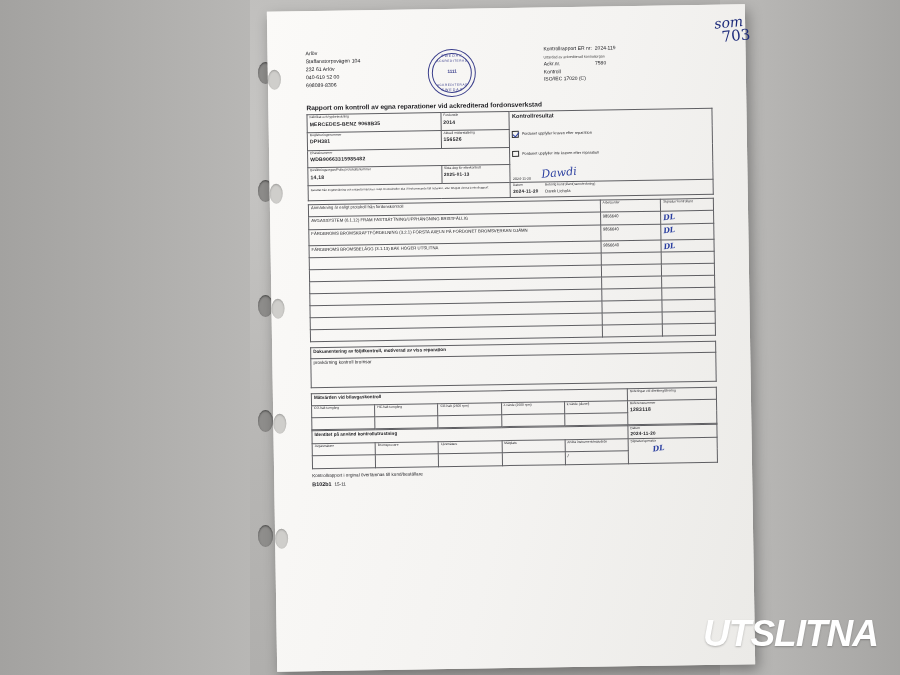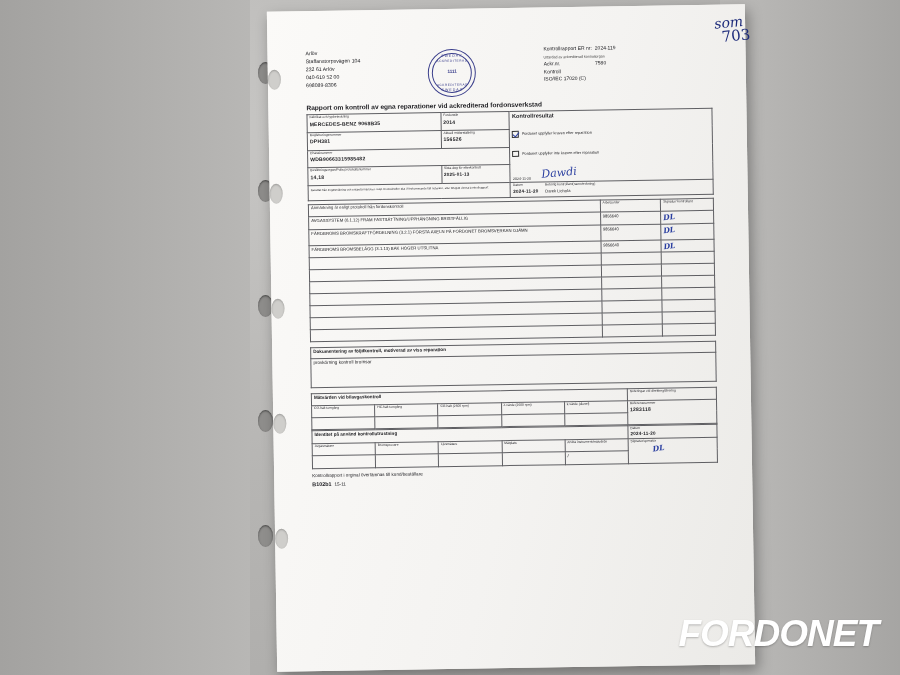--- a/index.html
+++ b/index.html
@@ -480,6 +480,6 @@
   <div class="l2">703</div>
 </div>
 
-<div class="klaravik">FORDONET</div>
+<div class="klaravik">UTSLITNA</div>
 
 </body></html>

